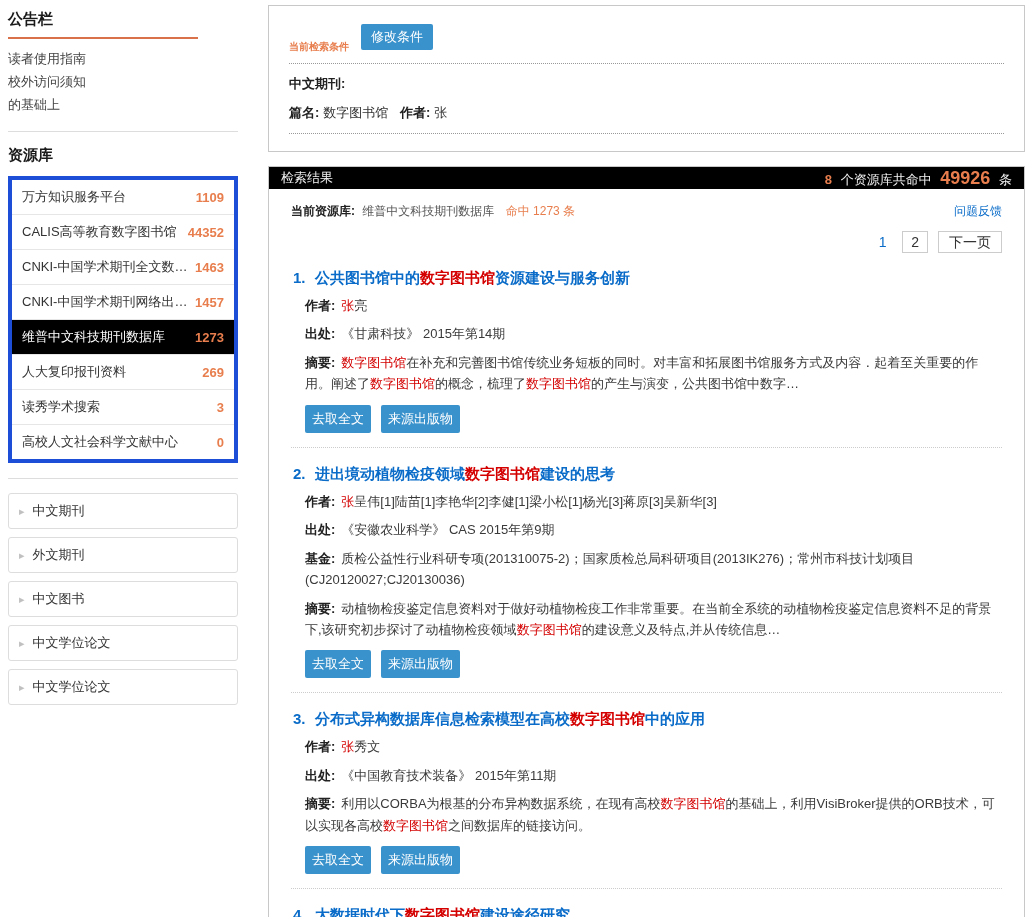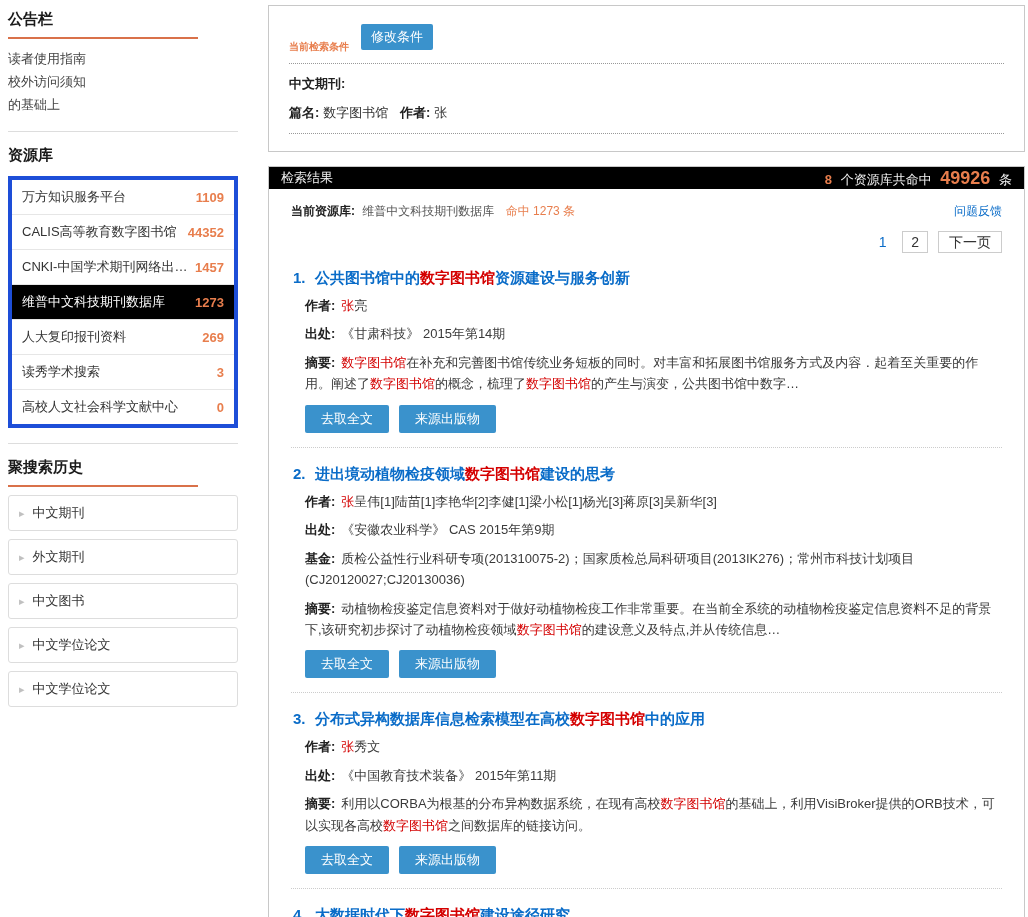--- a/index.html
+++ b/index.html
@@ -96,6 +96,10 @@
         <span class="res-count">44352</span>
       </div>
       <div class="res-row">
+        <span>CNKI-中国学术期刊全文数…</span>
+        <span class="res-count">1463</span>
+      </div>
+      <div class="res-row">
         <span>CNKI-中国学术期刊网络出…</span>
         <span class="res-count">1457</span>
       </div>

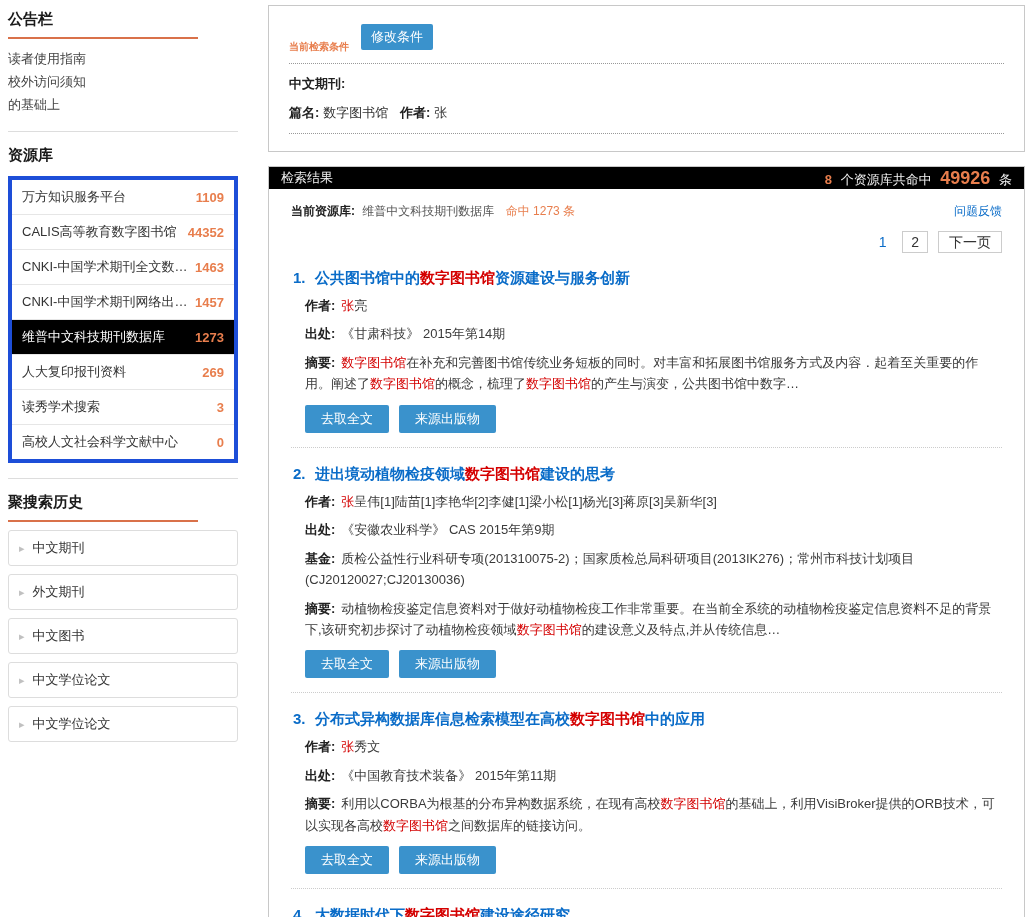--- a/index.html
+++ b/index.html
@@ -39,7 +39,7 @@
   .cond-head{display:flex;align-items:center;}
   .cond-title{color:var(--accent);font-weight:bold;font-size:10px;margin-top:20px;}
   .btn{background:var(--button);color:#fff;border:none;font-size:13px;
-    padding:5px 16px;border-radius:2px;cursor:pointer;font-family:inherit;}
+    padding:5px 7px;border-radius:2px;cursor:pointer;font-family:inherit;}
   .cond-head .btn{margin-left:12px;padding:4px 10px;}
   .dotted{border-bottom:1px dotted #999;margin:9px 0;}
   .cond-scope{font-weight:bold;font-size:13px;color:#222;margin:11px 0;}

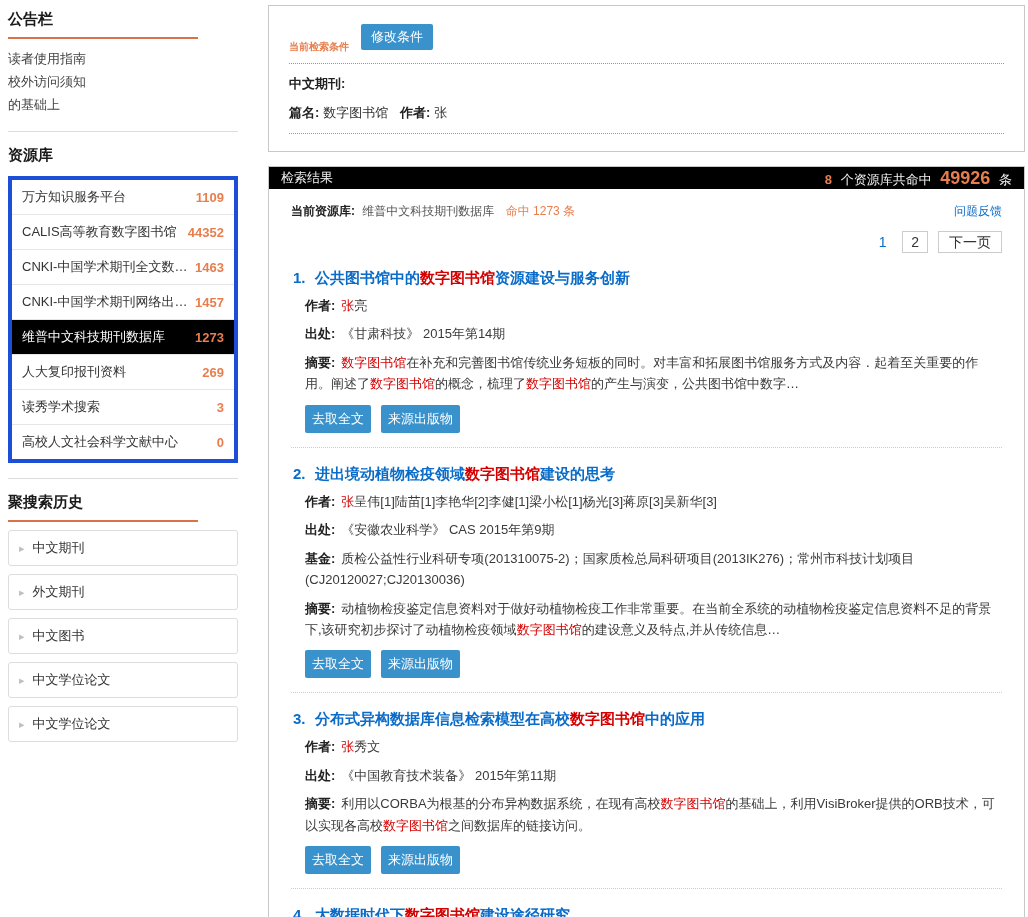--- a/index.html
+++ b/index.html
@@ -123,7 +123,6 @@
 
   <div class="divider"></div>
 
-  <div class="side-title underlined">聚搜索历史</div>
   <div id="history-list">
       <div class="hist-item">
         <span class="hist-arrow">▸</span>

